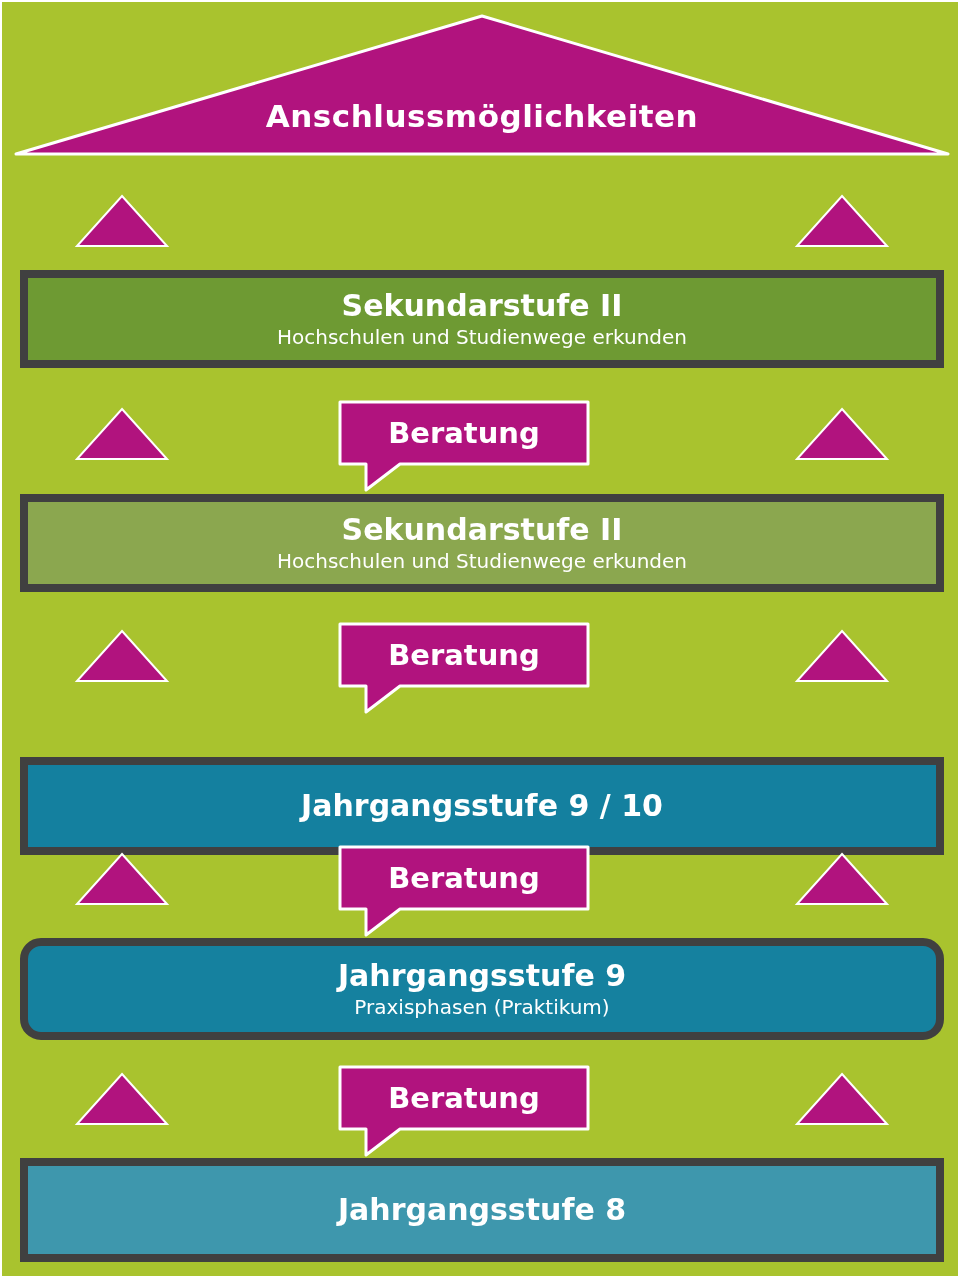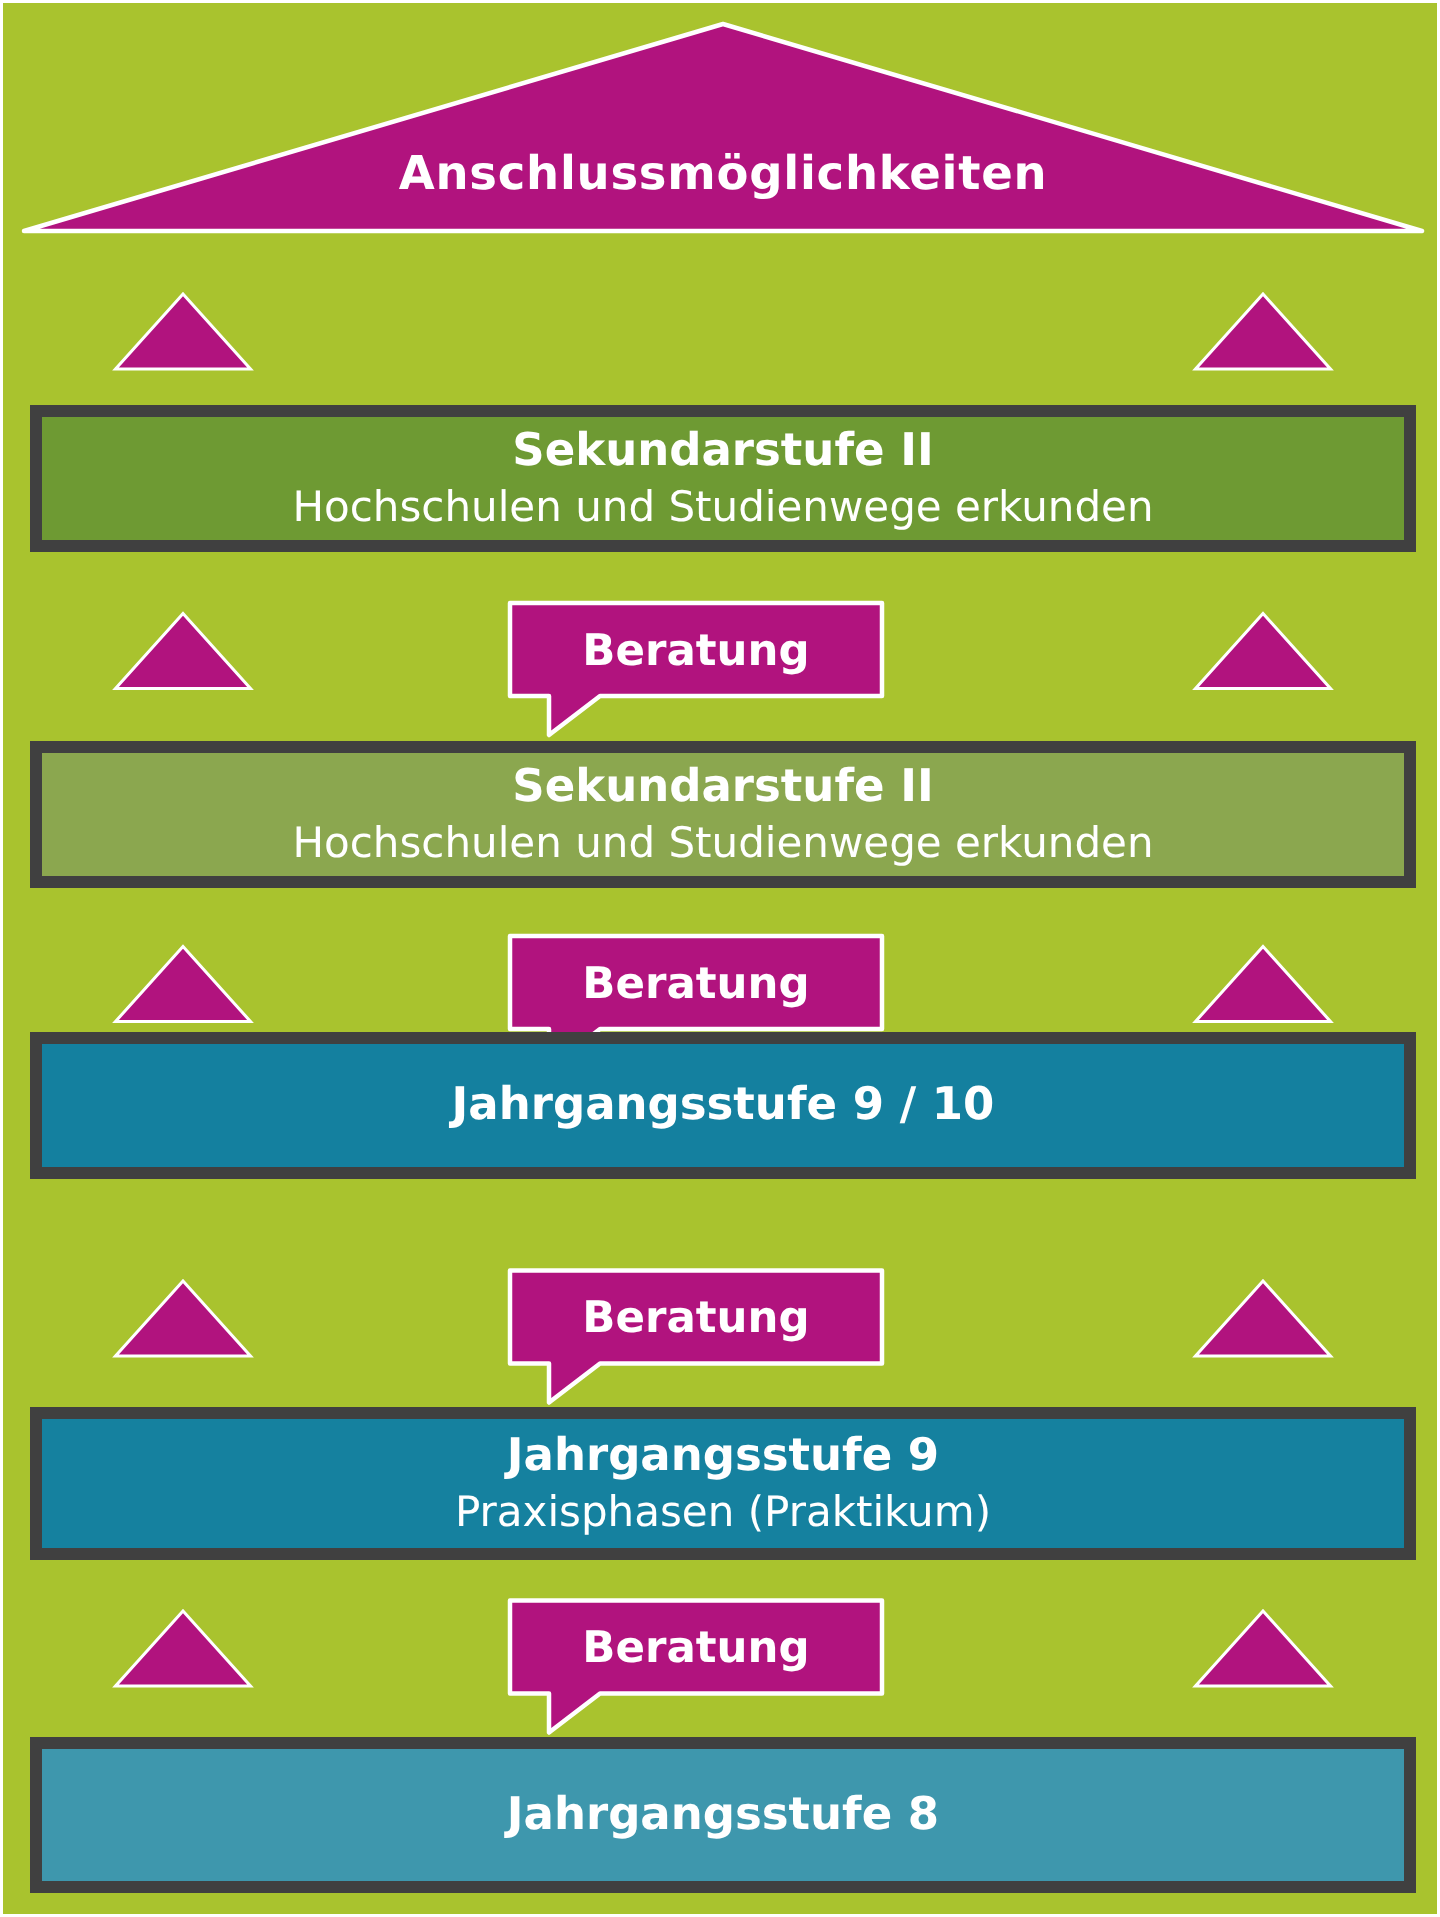--- a/index.html
+++ b/index.html
@@ -31,7 +31,7 @@
     gap:3px;
   }
   .bar-title{font-weight:bold;font-size:30px;line-height:1.15;}
-  .bar-subtitle{font-size:28px;line-height:1.15;}
+  .bar-subtitle{font-size:20px;line-height:1.15;}
   .bubble-svg{left:336px;width:260px;height:94px;}
   .bubble-text{
     font-family:"DejaVu Sans","Liberation Sans",sans-serif;

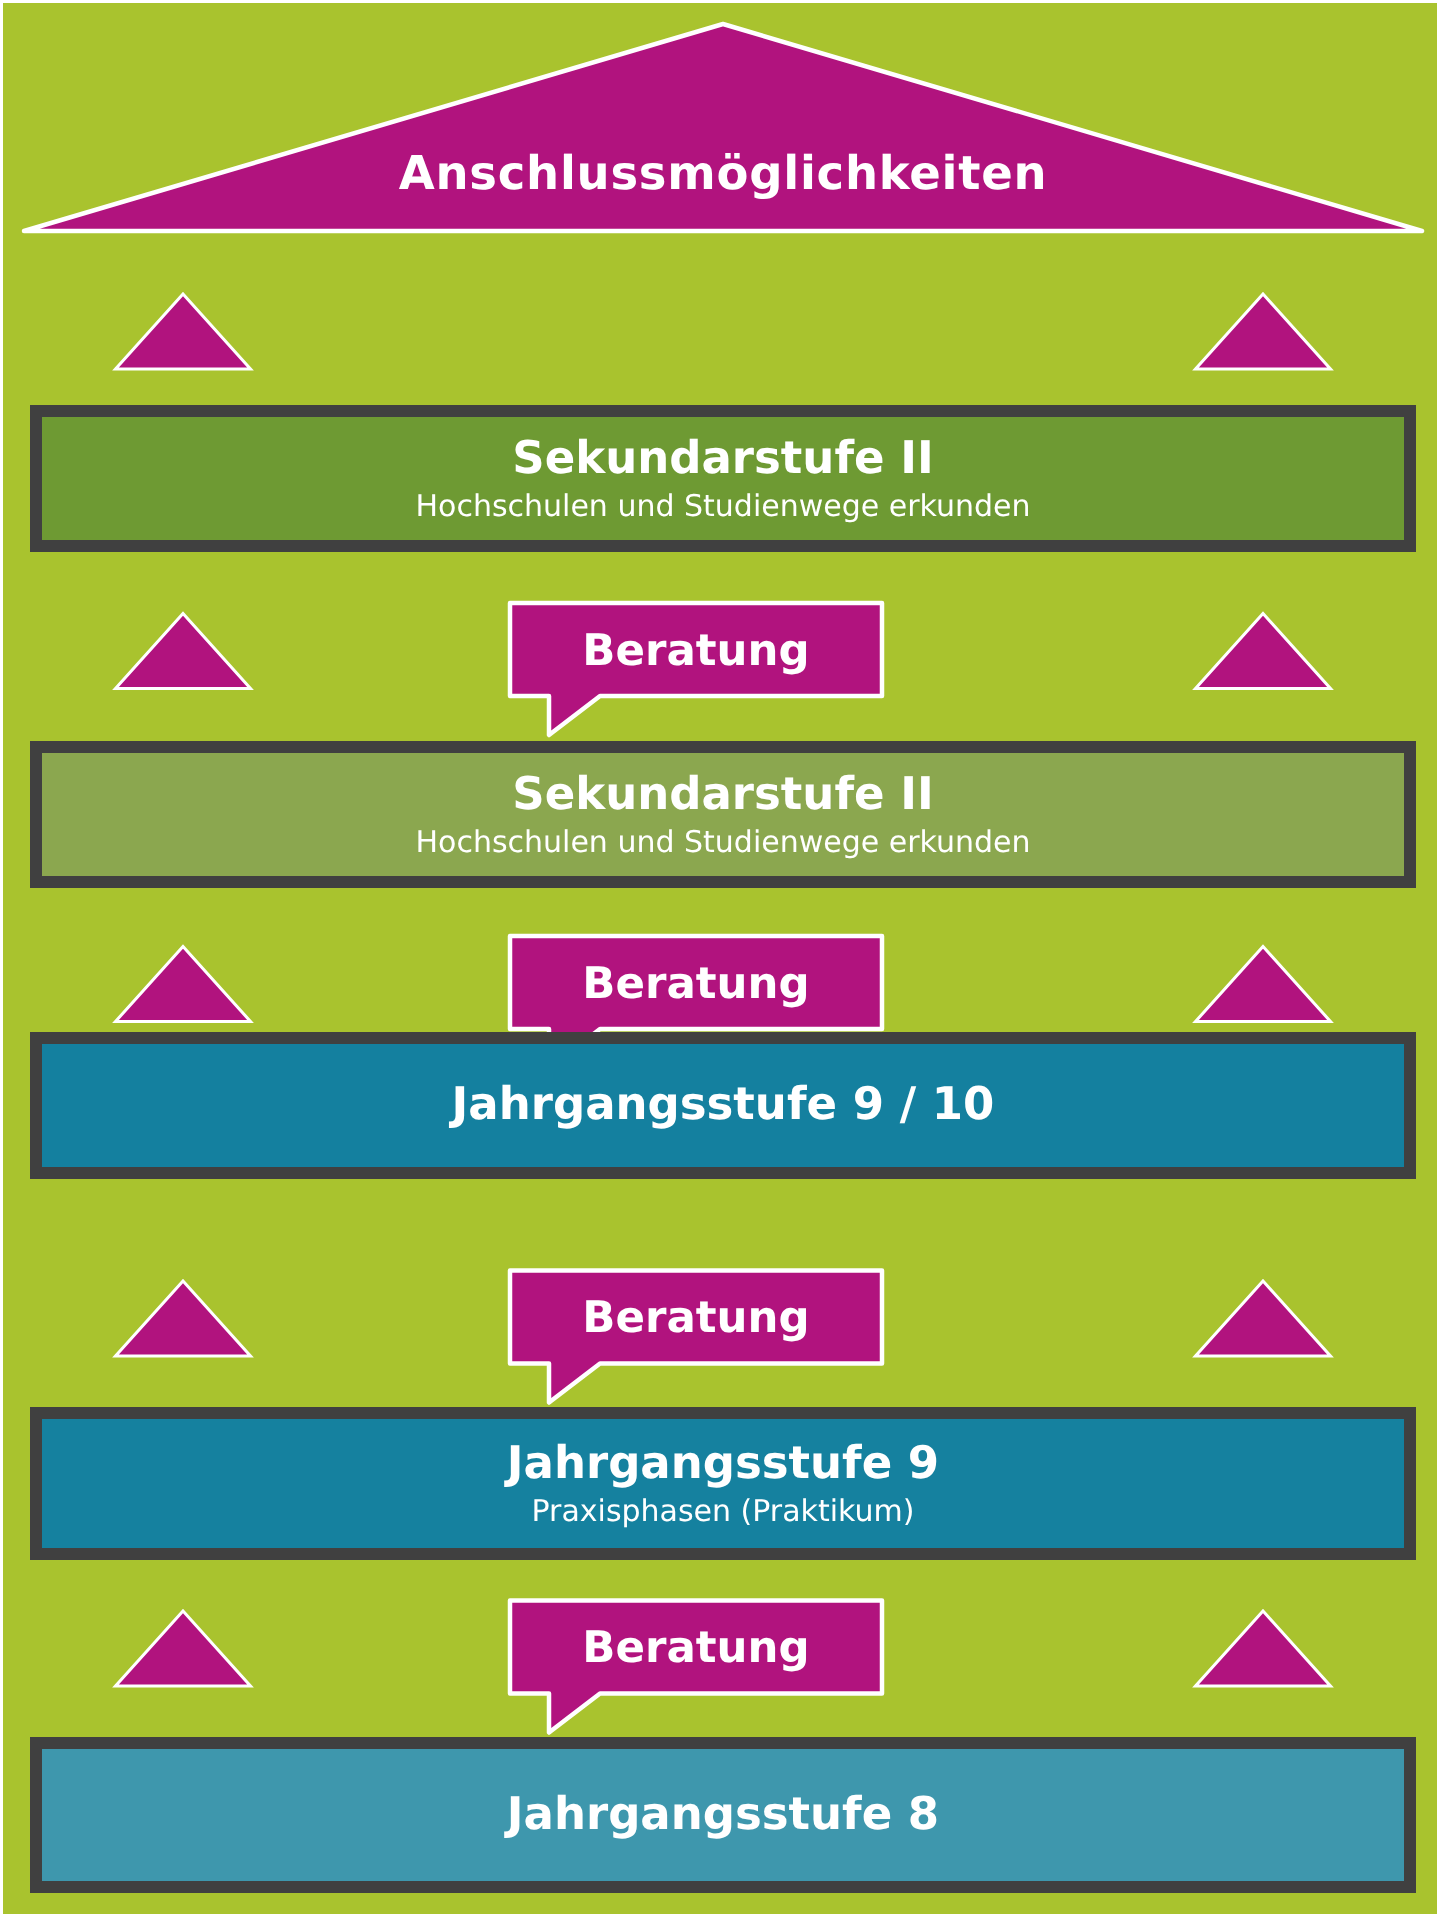--- a/index.html
+++ b/index.html
@@ -87,7 +87,7 @@
     <polygon points="48,4 93,54 3,54" stroke="#ffffff" stroke-width="2" style="fill: rgb(177, 19, 126);"></polygon>
   </svg>
 
-  <div class="abs bar" style="top: 686px; height: 98px; background-color: rgb(20, 128, 159);">
+  <div class="abs bar" style="top: 755px; height: 98px; background-color: rgb(20, 128, 159);">
     <div class="bar-title">Jahrgangsstufe 9 / 10</div>
   </div>
 

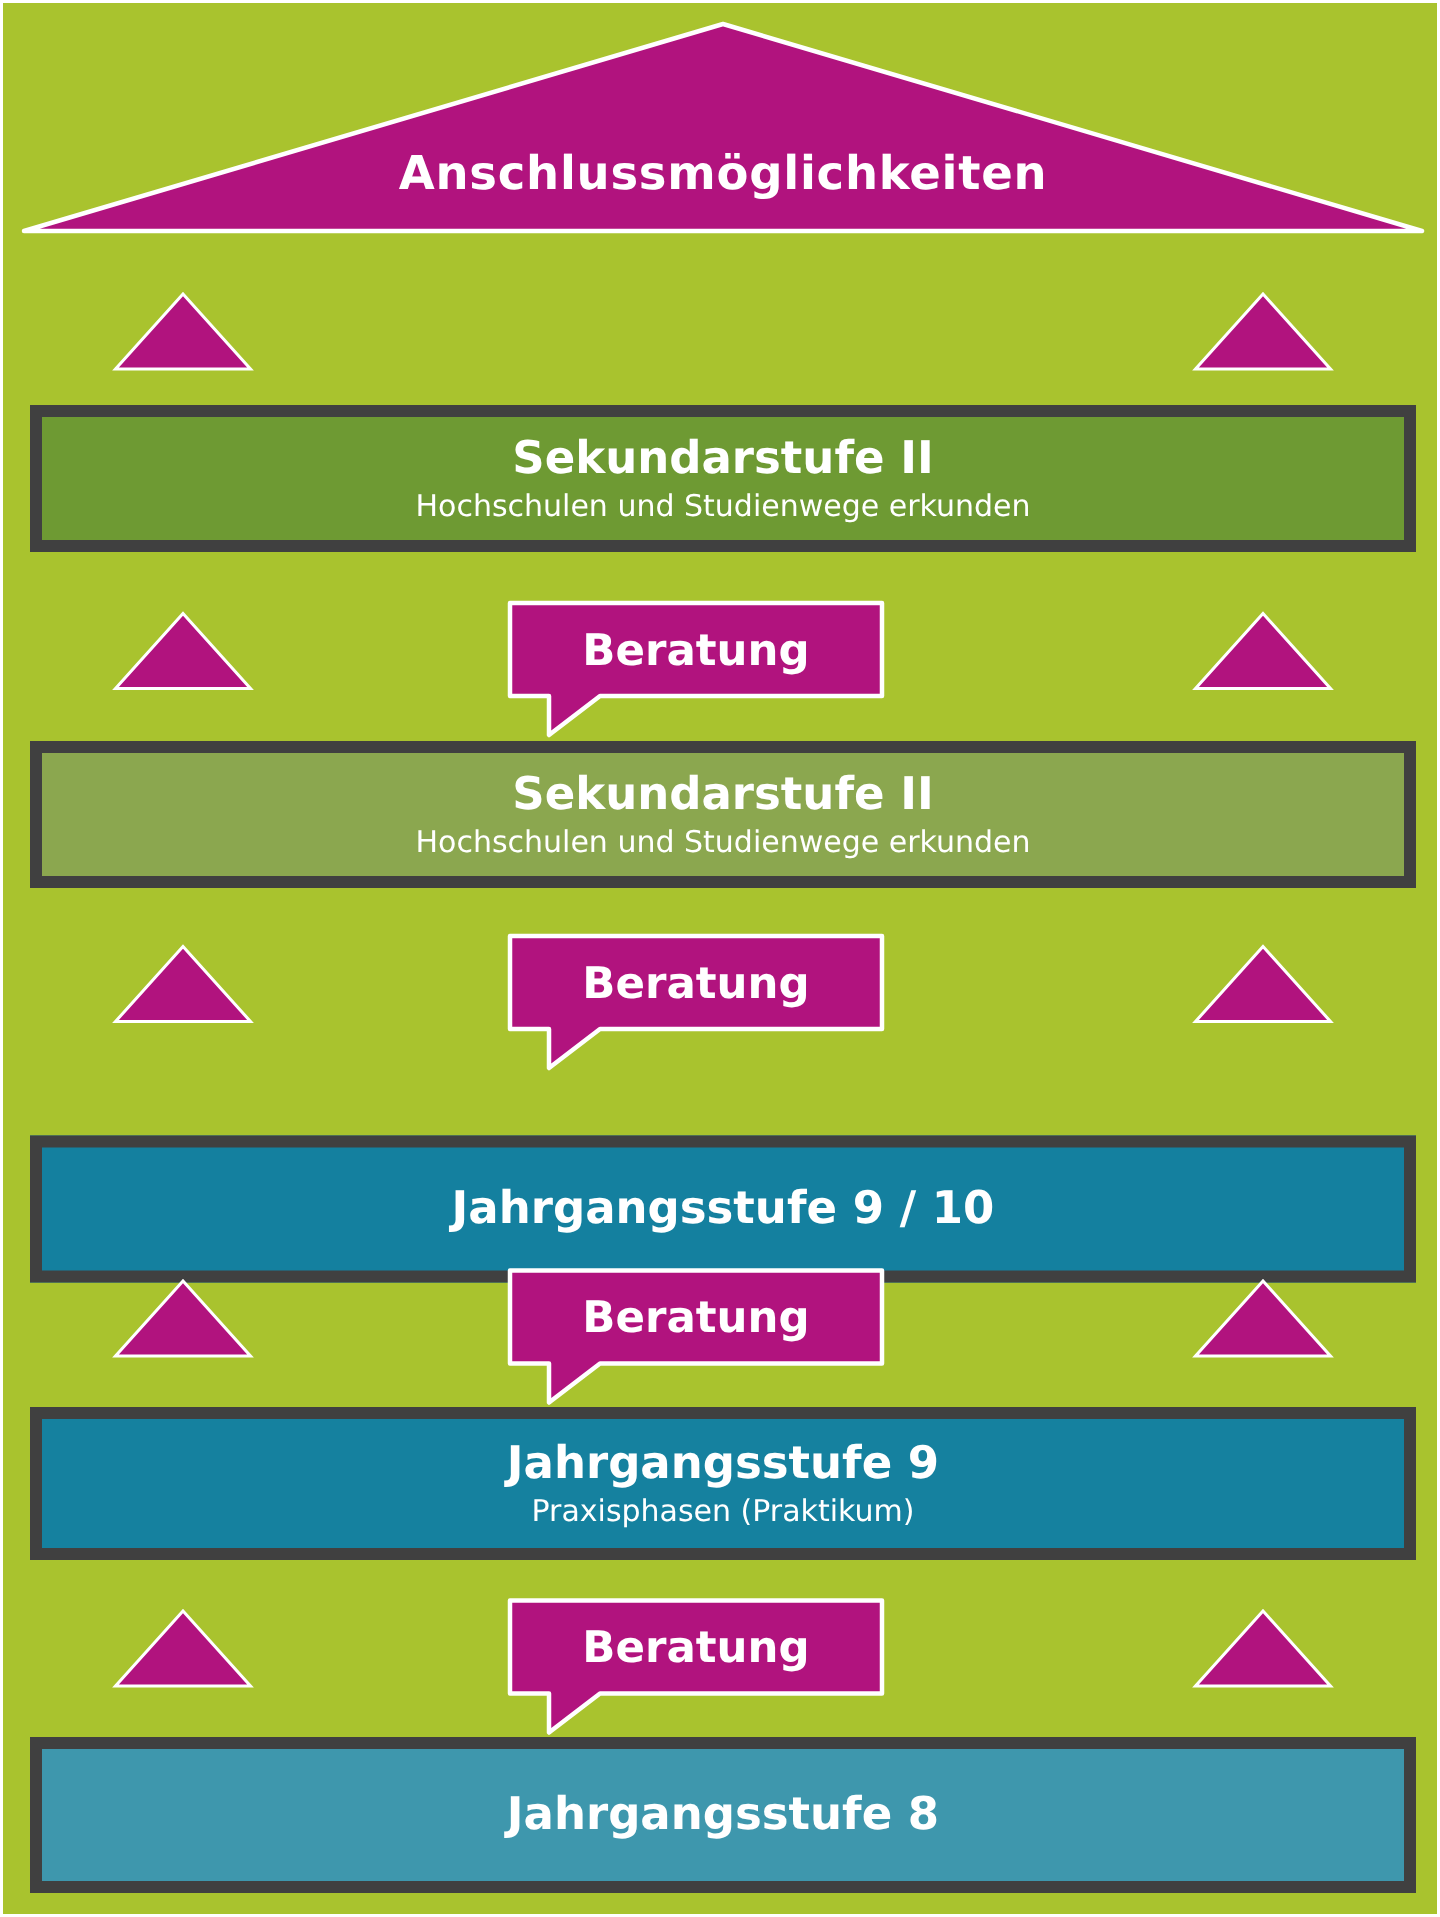--- a/index.html
+++ b/index.html
@@ -102,7 +102,7 @@
     <polygon points="48,4 93,54 3,54" stroke="#ffffff" stroke-width="2" style="fill: rgb(177, 19, 126);"></polygon>
   </svg>
 
-  <div class="abs bar" style="top: 936px; height: 102px; background-color: rgb(21, 129, 159);">
+  <div class="abs bar" style="top: 936px; height: 102px; background-color: rgb(21, 129, 159); border-radius: 21px;">
     <div class="bar-title">Jahrgangsstufe 9</div>
     <div class="bar-subtitle">Praxisphasen (Praktikum)</div>
   </div>

